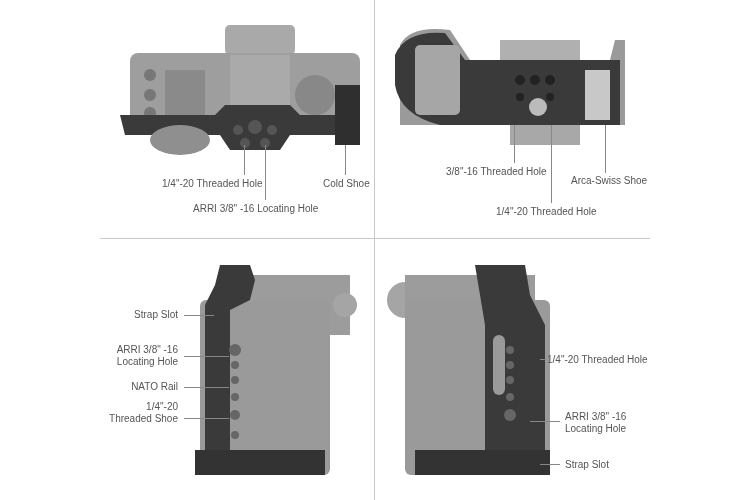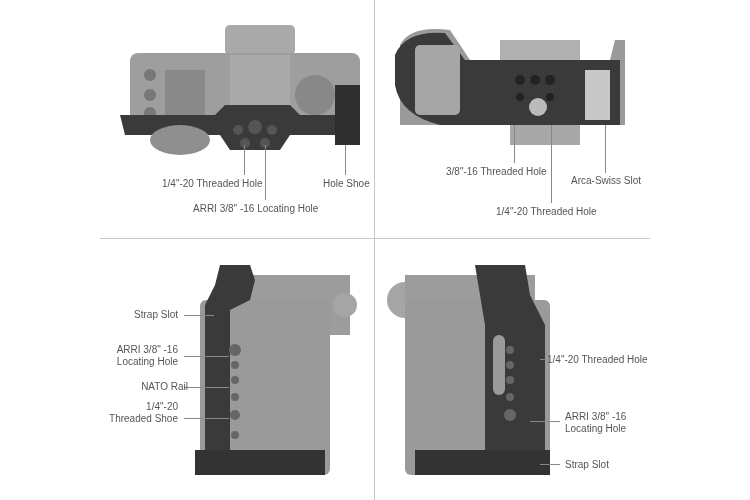--- a/index.html
+++ b/index.html
@@ -40,7 +40,7 @@
   <div class="line" style="left:265px;top:145px;width:1px;height:55px"></div>
   <div class="line" style="left:345px;top:145px;width:1px;height:30px"></div>
   <div class="lbl" style="left:162px;top:178px">1/4"-20 Threaded Hole</div>
-  <div class="lbl" style="left:323px;top:178px">Hole Shoe</div>
+  <div class="lbl" style="left:323px;top:178px">Cold Shoe</div>
   <div class="lbl" style="left:193px;top:203px">ARRI 3/8" -16 Locating Hole</div>
 </div>
 

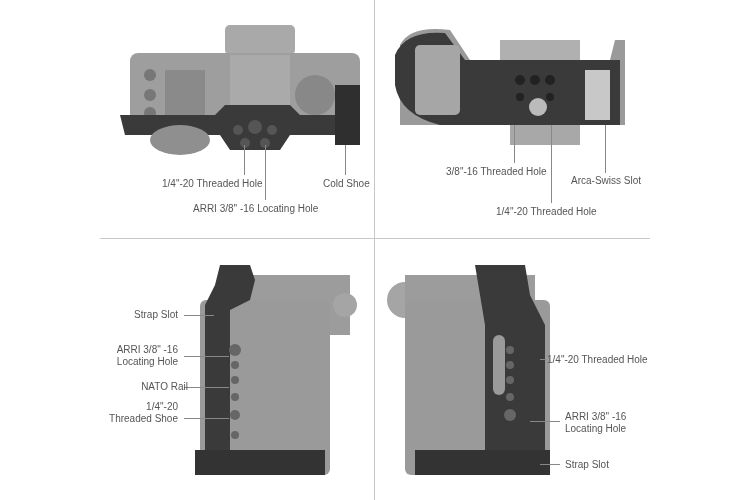--- a/index.html
+++ b/index.html
@@ -63,7 +63,7 @@
   <div class="line" style="left:551px;top:125px;width:1px;height:78px"></div>
   <div class="line" style="left:605px;top:125px;width:1px;height:48px"></div>
   <div class="lbl" style="left:446px;top:166px">3/8"-16 Threaded Hole</div>
-  <div class="lbl" style="left:571px;top:175px">Arca-Swiss Slot</div>
+  <div class="lbl" style="left:571px;top:175px">Arca-Swiss Shoe</div>
   <div class="lbl" style="left:496px;top:206px">1/4"-20 Threaded Hole</div>
 </div>
 

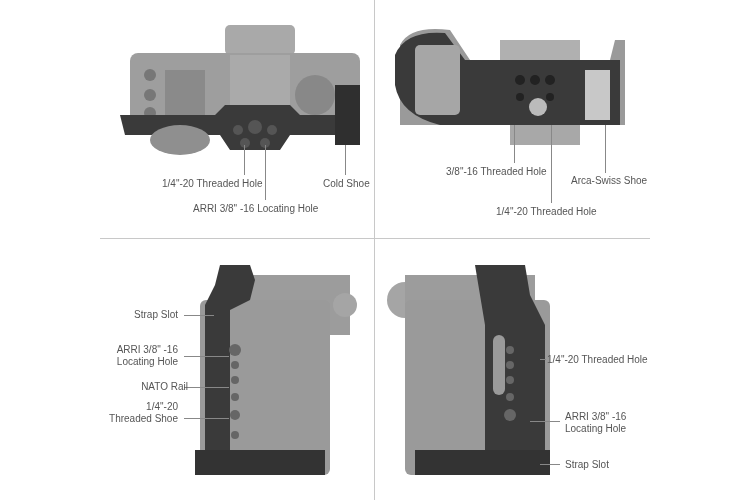--- a/index.html
+++ b/index.html
@@ -87,7 +87,7 @@
   <div class="line" style="left:184px;top:418px;width:45px;height:1px"></div>
   <div class="lbl r" style="left:120px;top:309px;width:58px">Strap Slot</div>
   <div class="lbl r" style="left:100px;top:344px;width:78px"><span>ARRI 3/8" -16</span><br><span>Locating Hole</span></div>
-  <div class="lbl r" style="left:120px;top:381px;width:68px">NATO Rail</div>
+  <div class="lbl r" style="left:110px;top:381px;width:68px">NATO Rail</div>
   <div class="lbl r" style="left:100px;top:401px;width:78px"><span>1/4"-20</span><br><span>Threaded Shoe</span></div>
 </div>
 

